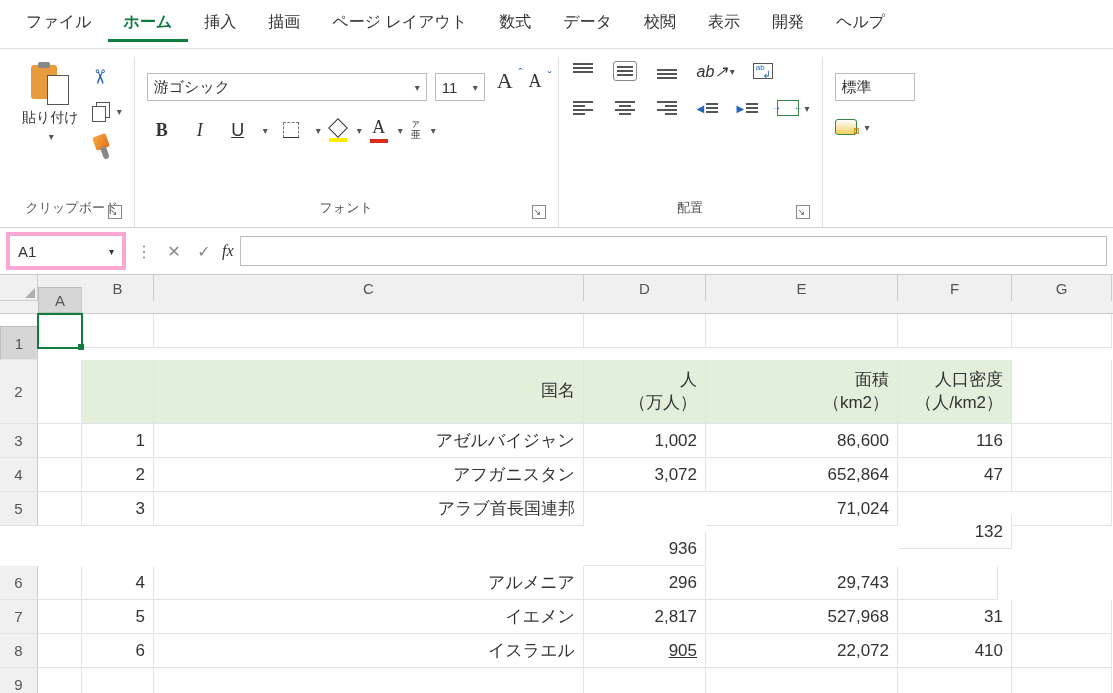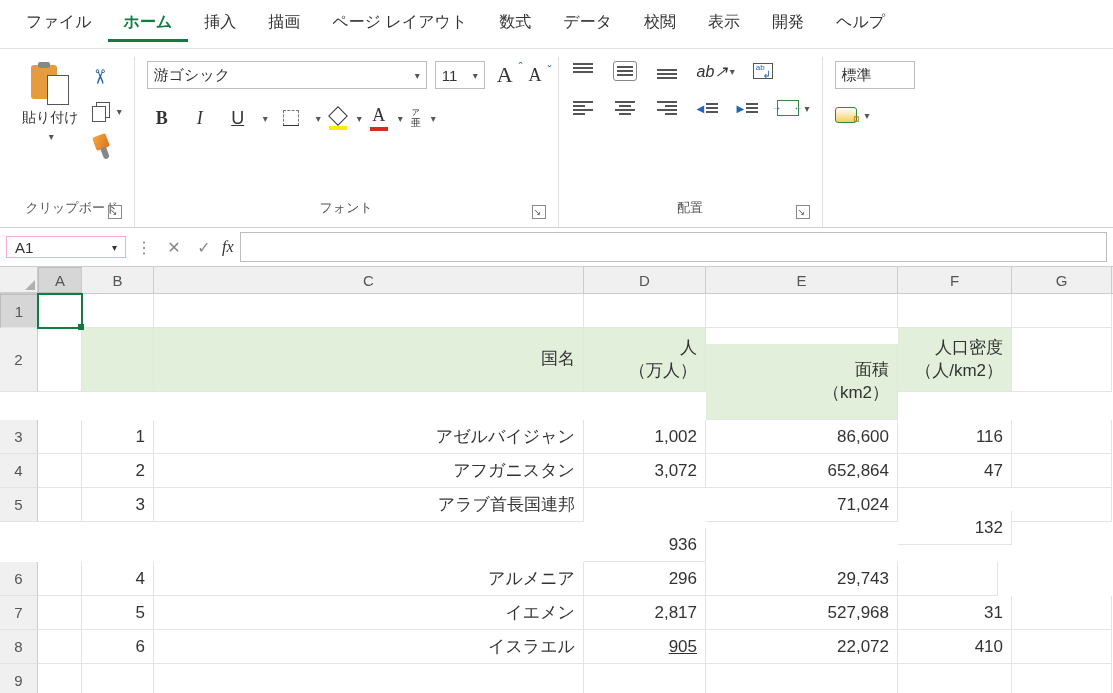--- a/index.html
+++ b/index.html
@@ -38,7 +38,7 @@
 
 .font-rows { display: flex; flex-direction: column; gap: 14px; }
 .font-row { display: flex; align-items: center; gap: 8px; }
-.sel { border: 1px solid #bdbdbd; background: #fff; height: 28px; display: flex; align-items: center; padding: 0 6px; cursor: pointer; }
+.sel { border: 1px solid #bdbdbd; background: #fff; height: 28px; display: flex; align-items: center; padding: 0 6px; cursor: pointer; margin-top: 12px; }
 .sel.fontname { width: 280px; font-size: 15px; }
 .sel.fontsize { width: 50px; font-size: 15px; }
 .sel .arr { margin-left: auto; font-size: 10px; color: #555; }

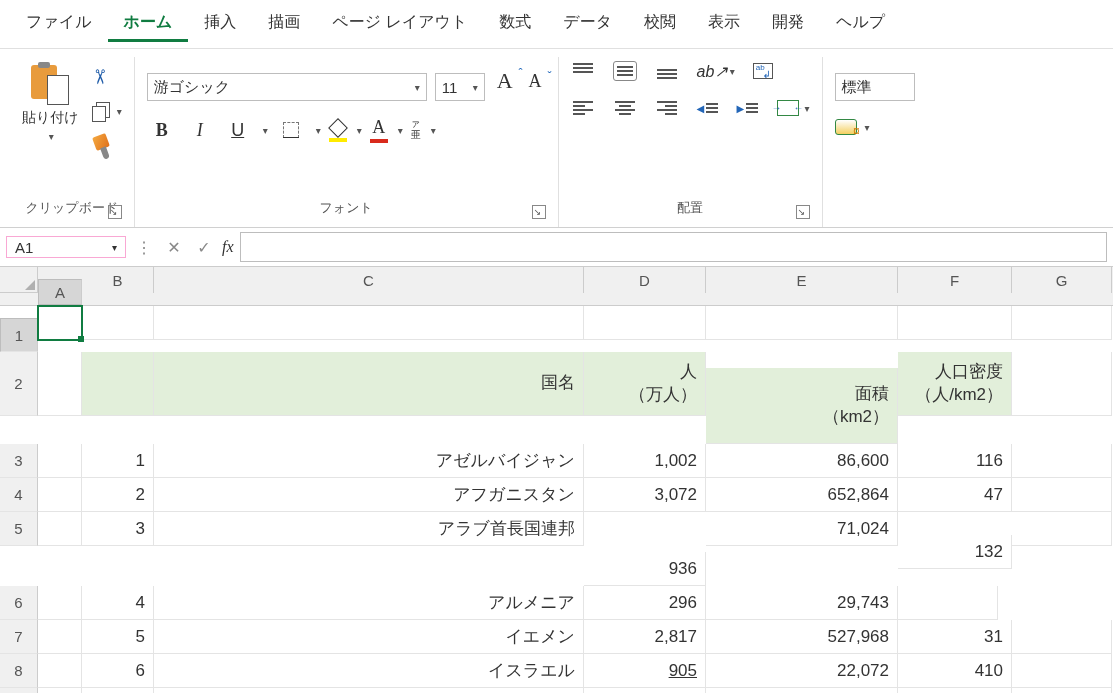--- a/index.html
+++ b/index.html
@@ -93,7 +93,7 @@
 
 
 .formula-bar { display: flex; align-items: center; border-bottom: 1px solid #ccc; padding: 4px 6px; gap: 6px; }
-.namebox { border: 1px solid #f9a8d4; width: 120px; height: 22px; display: flex; align-items: center; padding: 0 8px; font-size: 15px; }
+.namebox { border: 4px solid #f9a8d4; width: 120px; height: 38px; display: flex; align-items: center; padding: 0 8px; font-size: 15px; }
 .namebox .arr { margin-left: auto; font-size: 10px; }
 .fx-btn { width: 24px; height: 24px; display: flex; align-items: center; justify-content: center; color: #888; cursor: pointer; font-size: 16px; }
 .fx-lbl { font-style: italic; font-family: serif; font-size: 16px; }

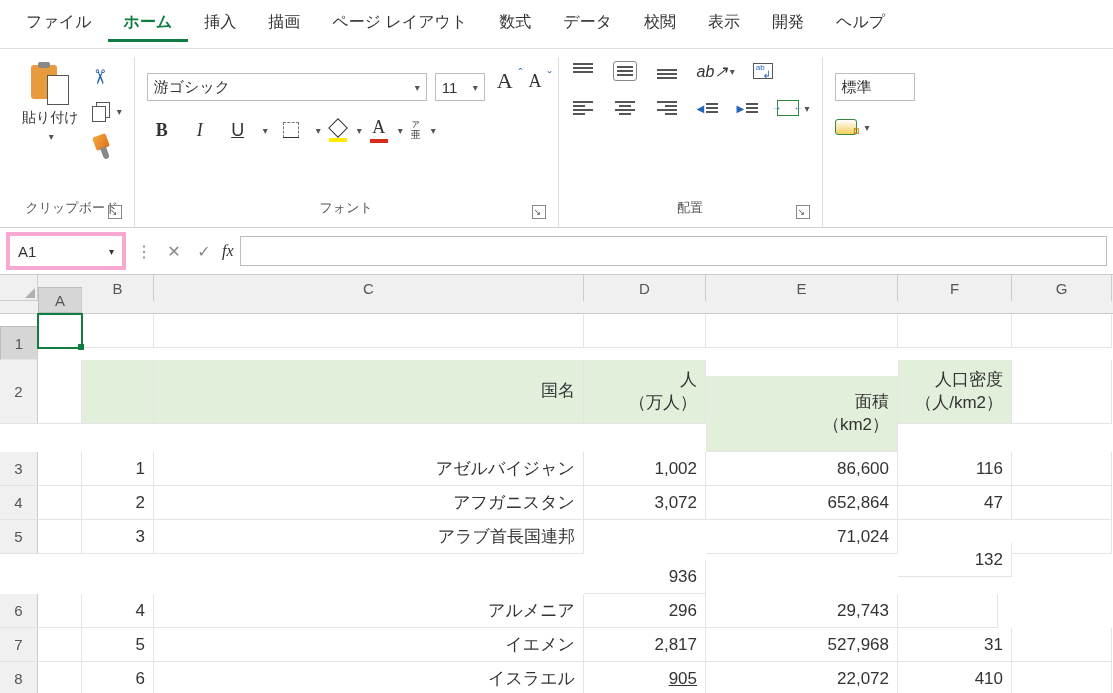--- a/index.html
+++ b/index.html
@@ -353,7 +353,7 @@
         <div class="cell cC hdr" style="height: 64px; justify-content: flex-end;">国名</div>
         <div class="cell cD hdr" style="height: 64px; white-space: pre;">人
 （万人）</div>
-        <div class="cell cE hdr" style="height: 76px; white-space: pre; margin-top: 16px;">面積
+        <div class="cell cE hdr" style="height: 64px; white-space: pre;">面積
 （km2）</div>
         <div class="cell cF hdr" style="height: 64px; white-space: pre;">人口密度
 （人/km2）</div>

